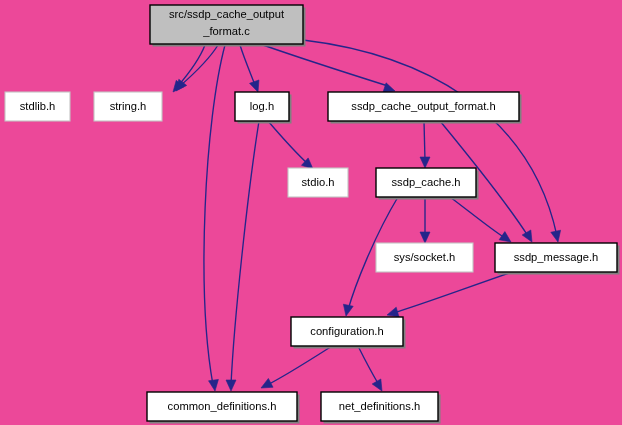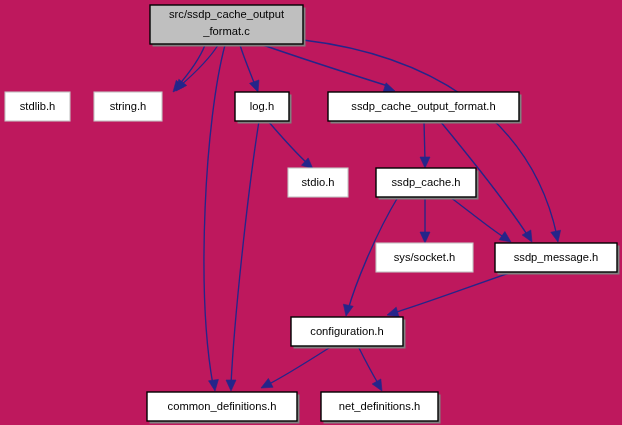--- a/index.html
+++ b/index.html
@@ -17,7 +17,7 @@
     position: relative;
     width: 622px;
     height: 425px;
-    background: #be185d;
+    background: #ec4899;
   }
   svg#graph {
     display: block;

